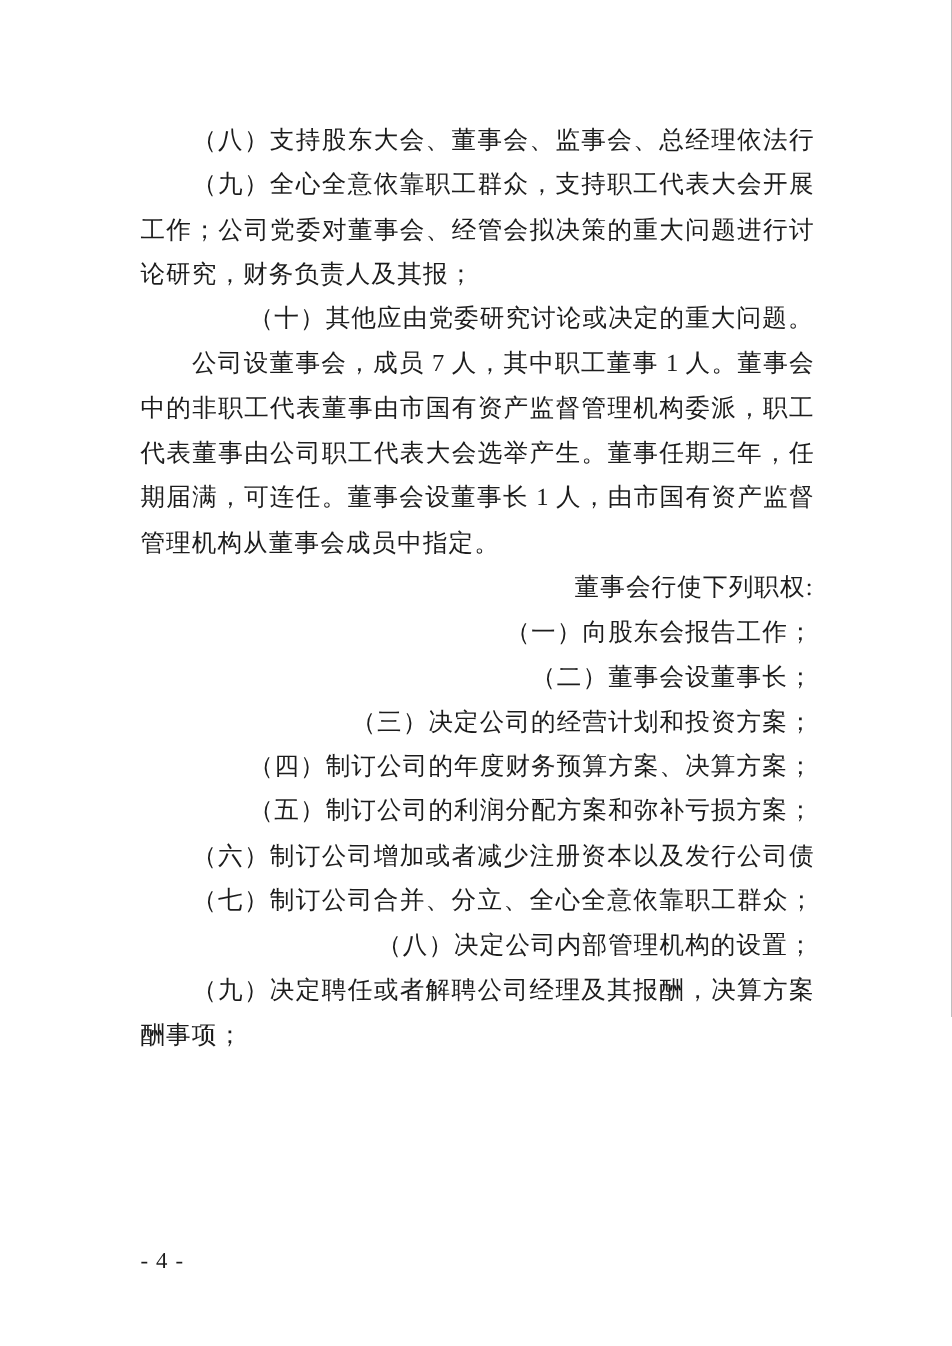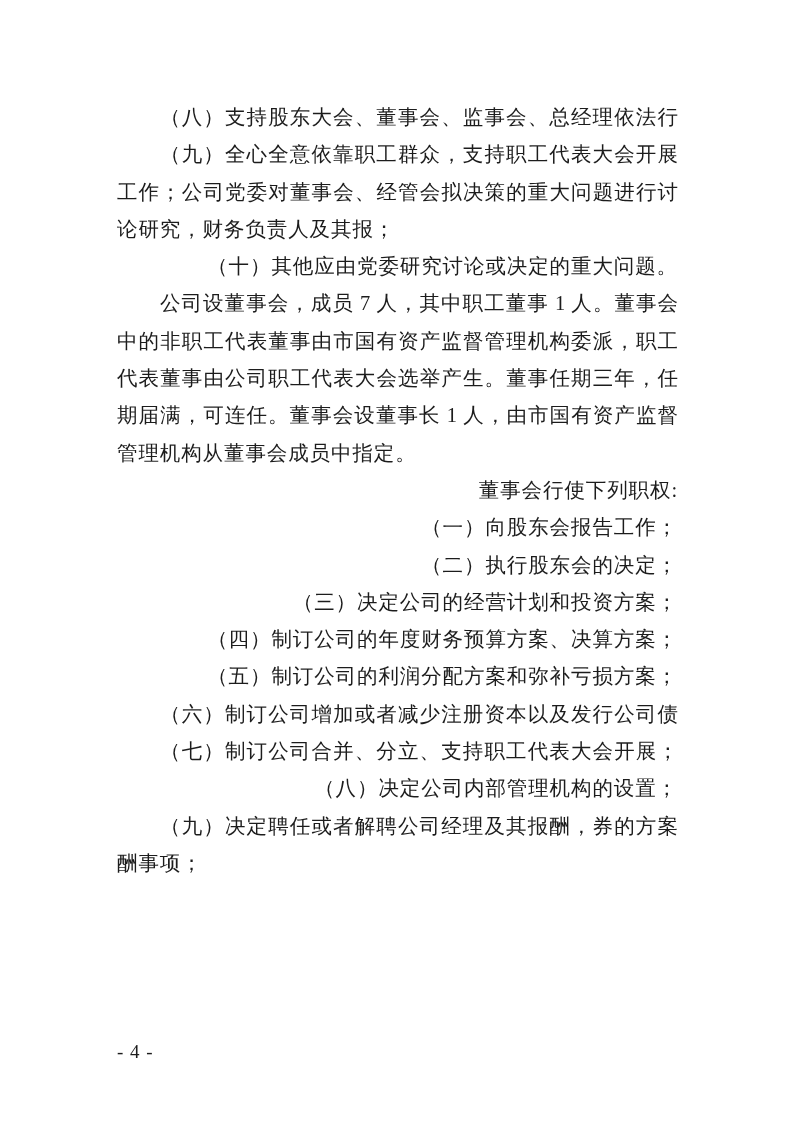--- a/index.html
+++ b/index.html
@@ -66,7 +66,7 @@
     <div class="line">管理机构从董事会成员中指定。</div>
     <div class="line indent">董事会行使下列职权:</div>
     <div class="line indent">（一）向股东会报告工作；</div>
-    <div class="line indent">（二）执行股东会的决定；</div>
+    <div class="line indent">（二）董事会设董事长；</div>
     <div class="line indent">（三）决定公司的经营计划和投资方案；</div>
     <div class="line indent">（四）制订公司的年度财务预算方案、决算方案；</div>
     <div class="line indent">（五）制订公司的利润分配方案和弥补亏损方案；</div>

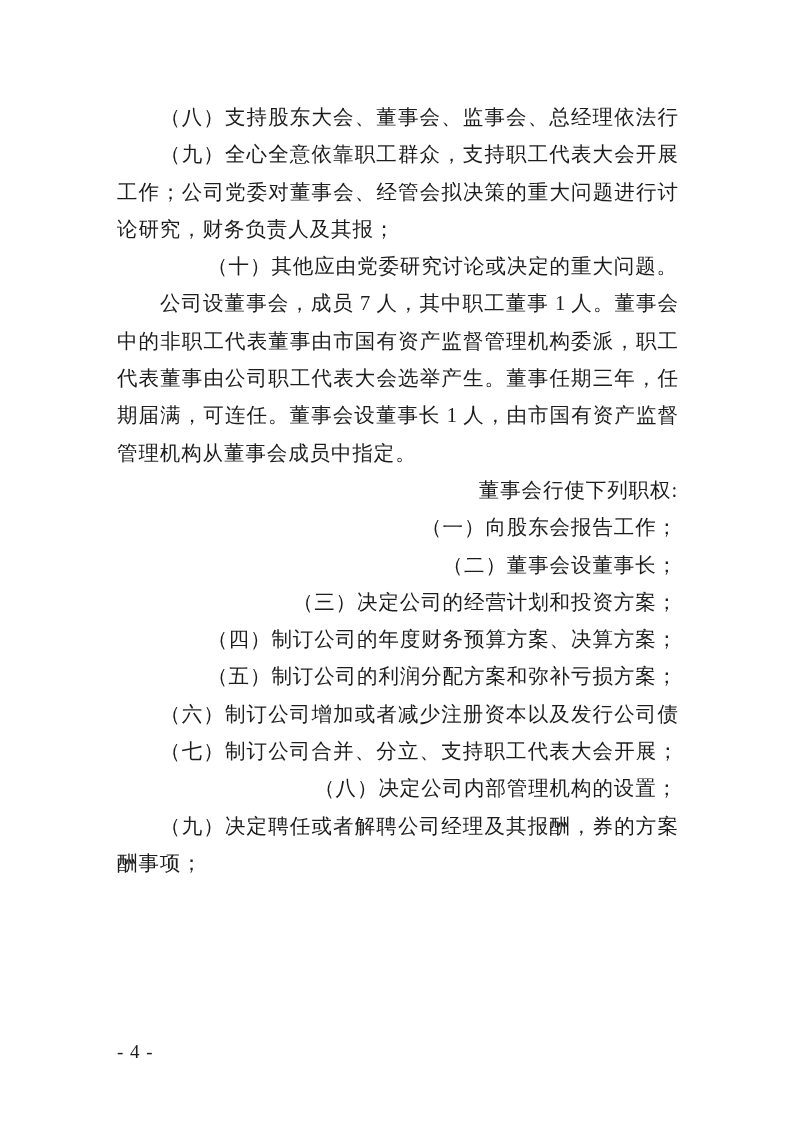--- a/index.html
+++ b/index.html
@@ -71,7 +71,7 @@
     <div class="line indent">（四）制订公司的年度财务预算方案、决算方案；</div>
     <div class="line indent">（五）制订公司的利润分配方案和弥补亏损方案；</div>
     <div class="line indent fill">（六）制订公司增加或者减少注册资本以及发行公司债</div>
-    <div class="line indent fill">（七）制订公司合并、分立、支持职工代表大会开展；</div>
+    <div class="line indent fill">（七）制订公司合并、分立、全心全意依靠职工群众；</div>
     <div class="line indent">（八）决定公司内部管理机构的设置；</div>
     <div class="line indent fill">（九）决定聘任或者解聘公司经理及其报酬，券的方案</div>
     <div class="line">酬事项；</div>

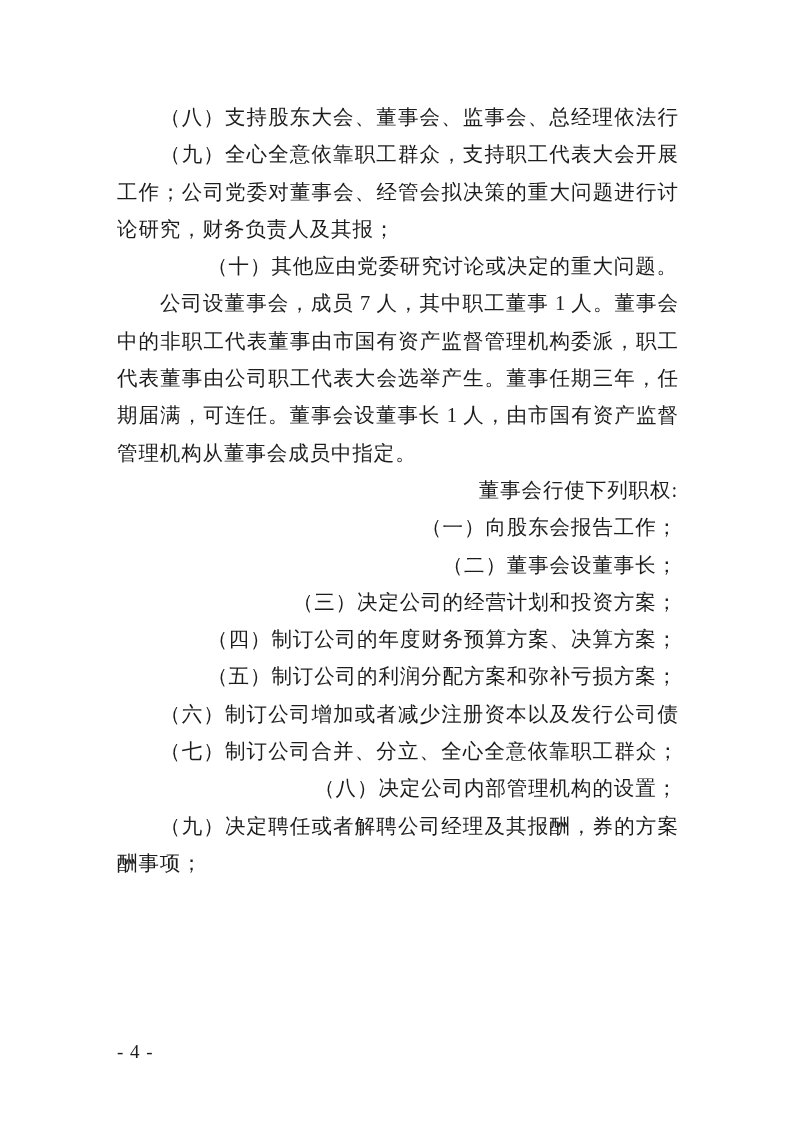--- a/index.html
+++ b/index.html
@@ -73,7 +73,7 @@
     <div class="line indent fill">（六）制订公司增加或者减少注册资本以及发行公司债</div>
     <div class="line indent fill">（七）制订公司合并、分立、全心全意依靠职工群众；</div>
     <div class="line indent">（八）决定公司内部管理机构的设置；</div>
-    <div class="line indent fill">（九）决定聘任或者解聘公司经理及其报酬，券的方案</div>
+    <div class="line indent fill">（九）决定聘任或者解聘公司经理及其报酬，决算方案</div>
     <div class="line">酬事项；</div>
   </div>
   <div class="page-number">- 4 -</div>

